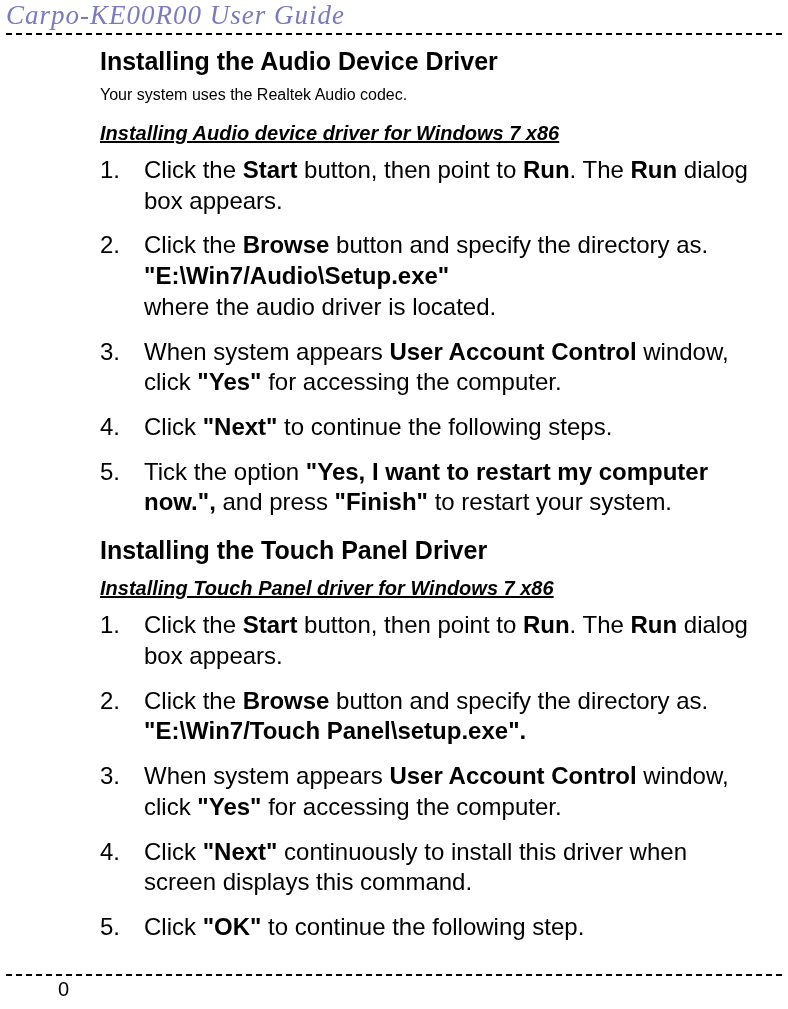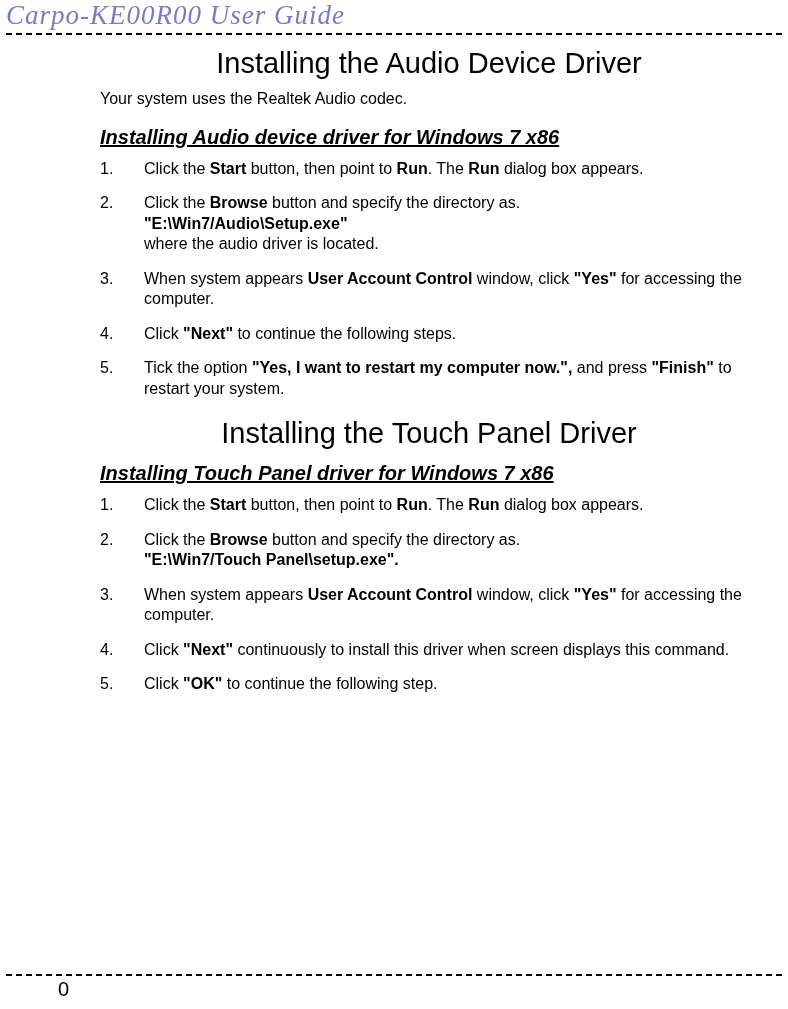--- a/index.html
+++ b/index.html
@@ -40,10 +40,9 @@
     padding: 0 30px 0 100px;
   }
   h1.section {
-    font-size: 29px;
-    font-weight: normal;
+    font-size: 25px;
+    font-weight: bold;
     margin: 12px 0 10px 0;
-    text-align: center;
   }
   p.intro {
     font-size: 16px;

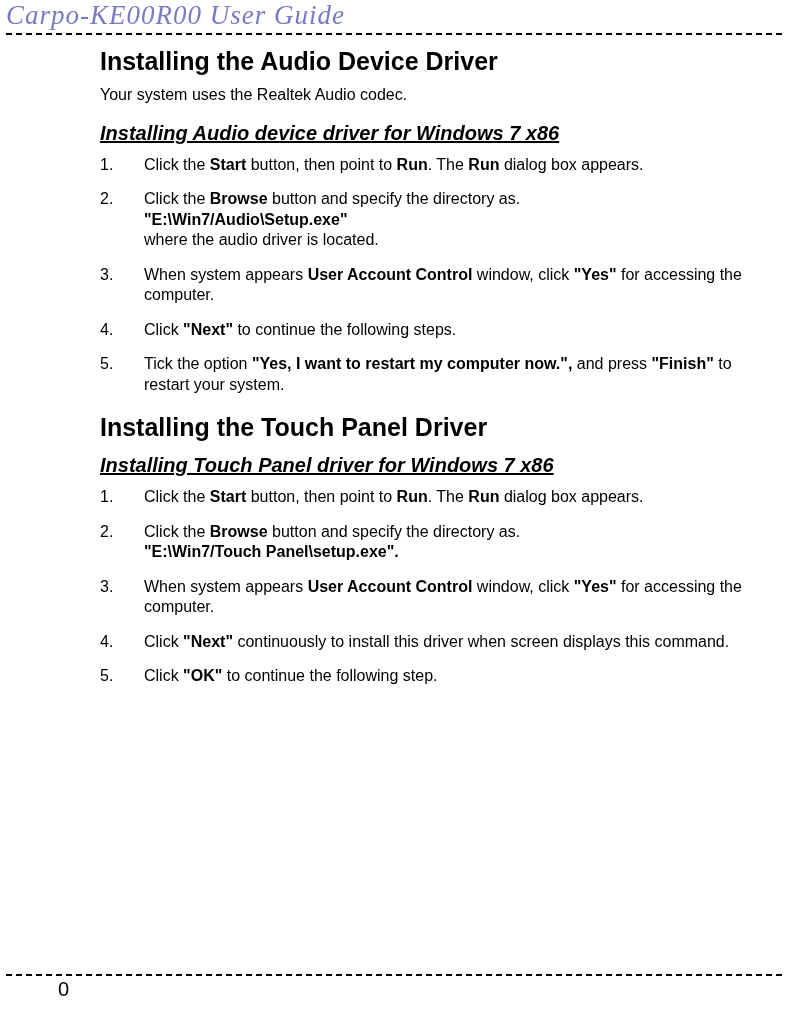--- a/index.html
+++ b/index.html
@@ -63,7 +63,7 @@
   }
   ol.steps > li {
     counter-increment: step;
-    font-size: 16px;
+    font-size: 24px;
     line-height: 1.28;
     margin: 0 0 14px 0;
     padding-left: 44px;

